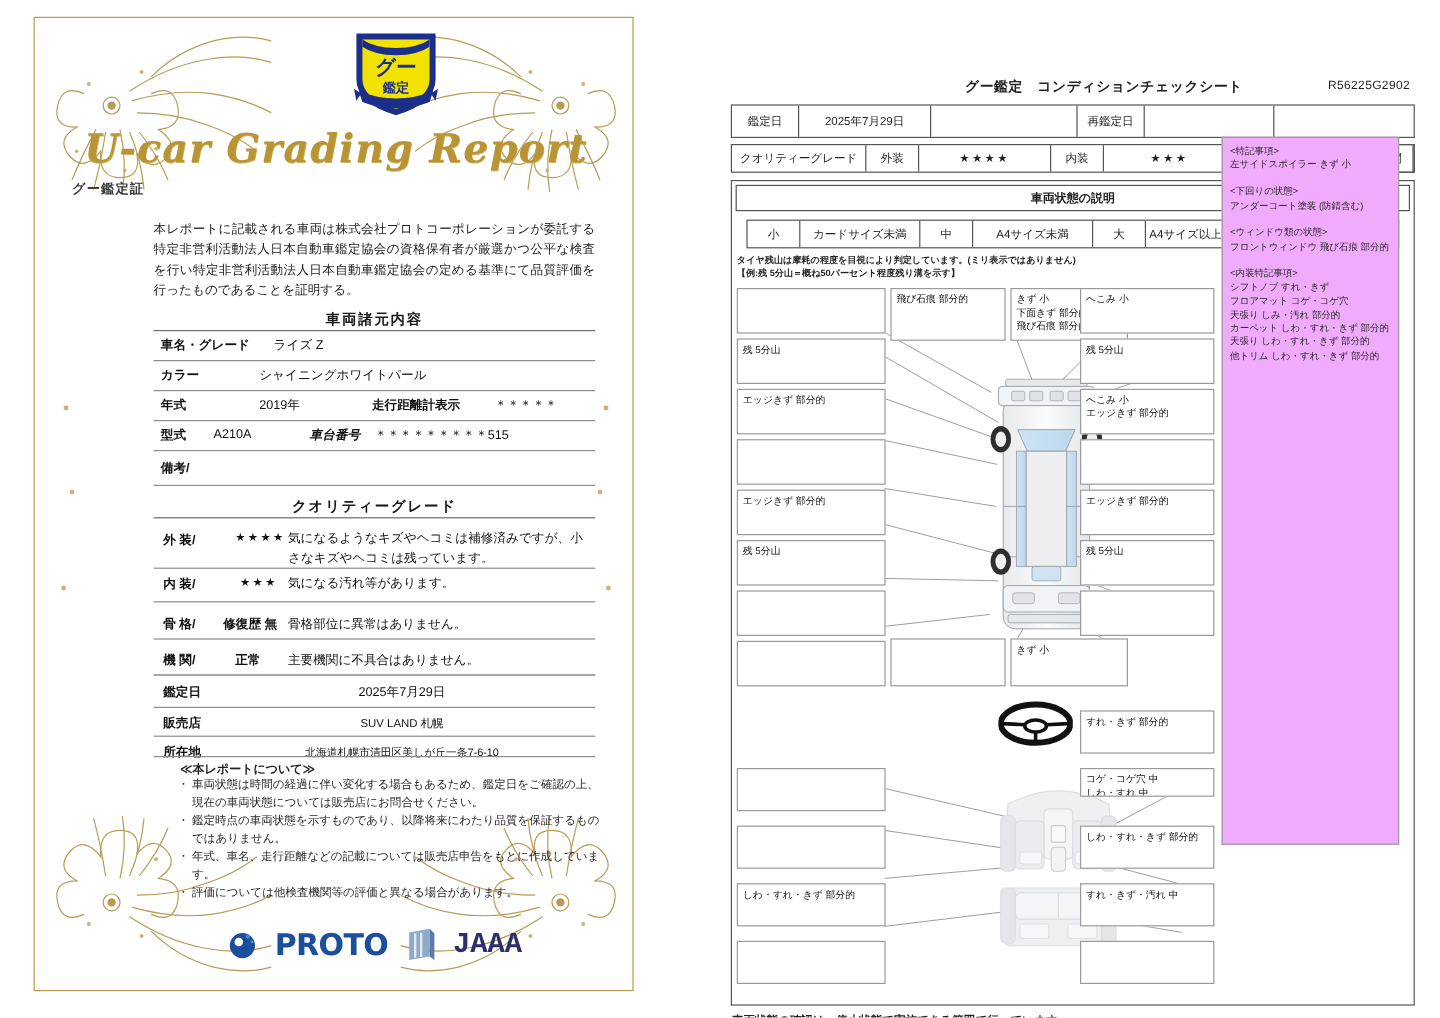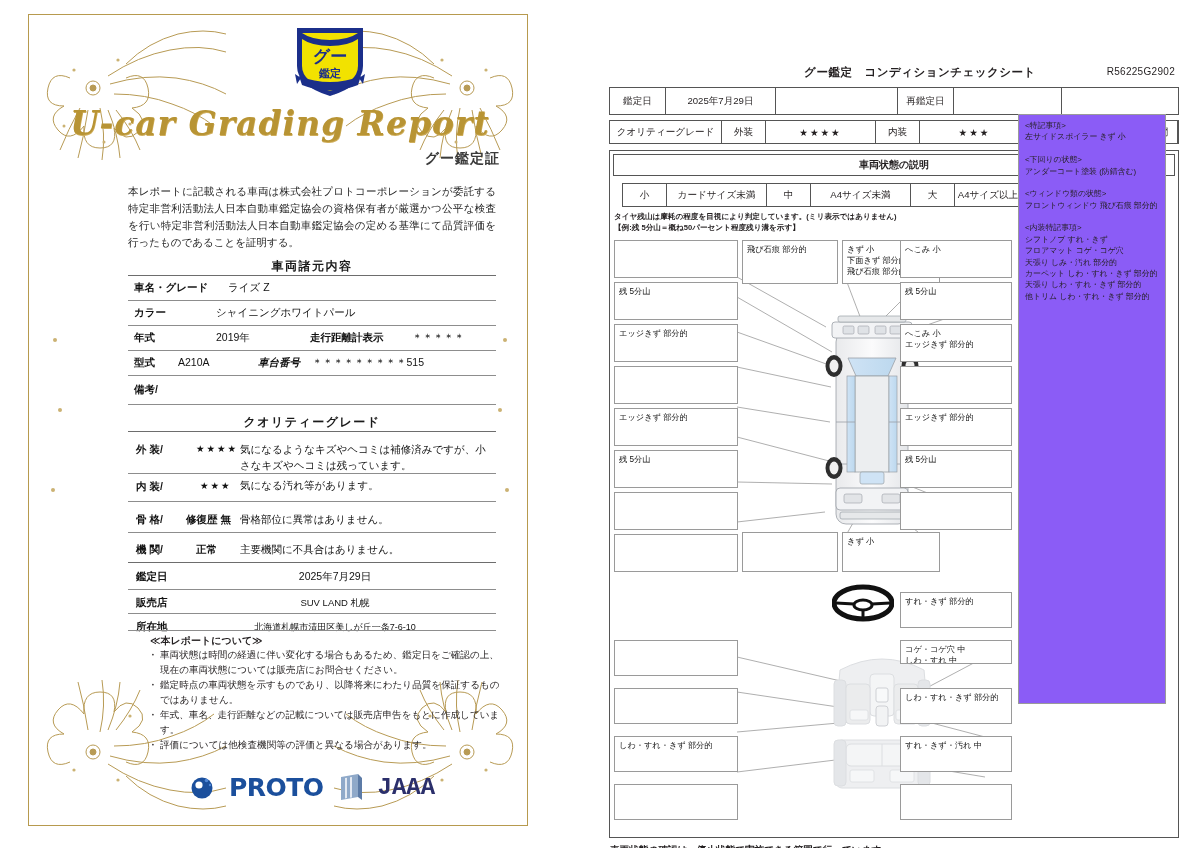--- a/index.html
+++ b/index.html
@@ -108,7 +108,7 @@
   }
   .notebox {
     position:absolute; left:418px; top:82px; width:148px; height:590px;
-    border:1px solid #9a9a9a; background:#8b5cf6;
+    border:1px solid #9a9a9a; background:#f0abfc;
     font-size:7.9px; line-height:1.44; padding:5px 5px 0 6px; white-space:pre-line;
   }
   .footer-note { position:absolute; left:10px; top:812px; font-size:9.6px; font-weight:bold; }

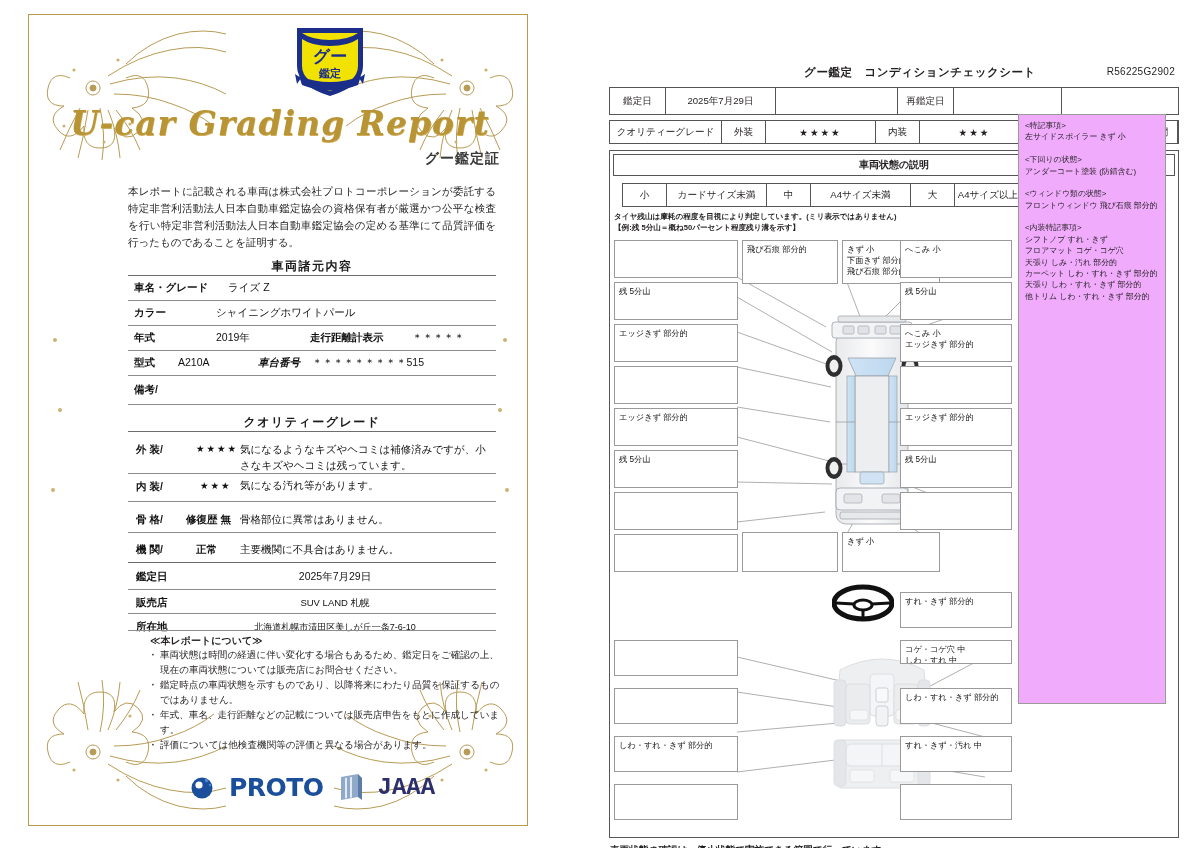--- a/index.html
+++ b/index.html
@@ -35,7 +35,7 @@
   }
   .title-sub {
     position:absolute; left:60px; top:150px; width:440px;
-    text-align:right; font-size:14px; font-weight:bold; color:#3a3a3a;
+    text-align:left; font-size:11px; font-weight:bold; color:#3a3a3a;
     letter-spacing:1px;
   }
 

